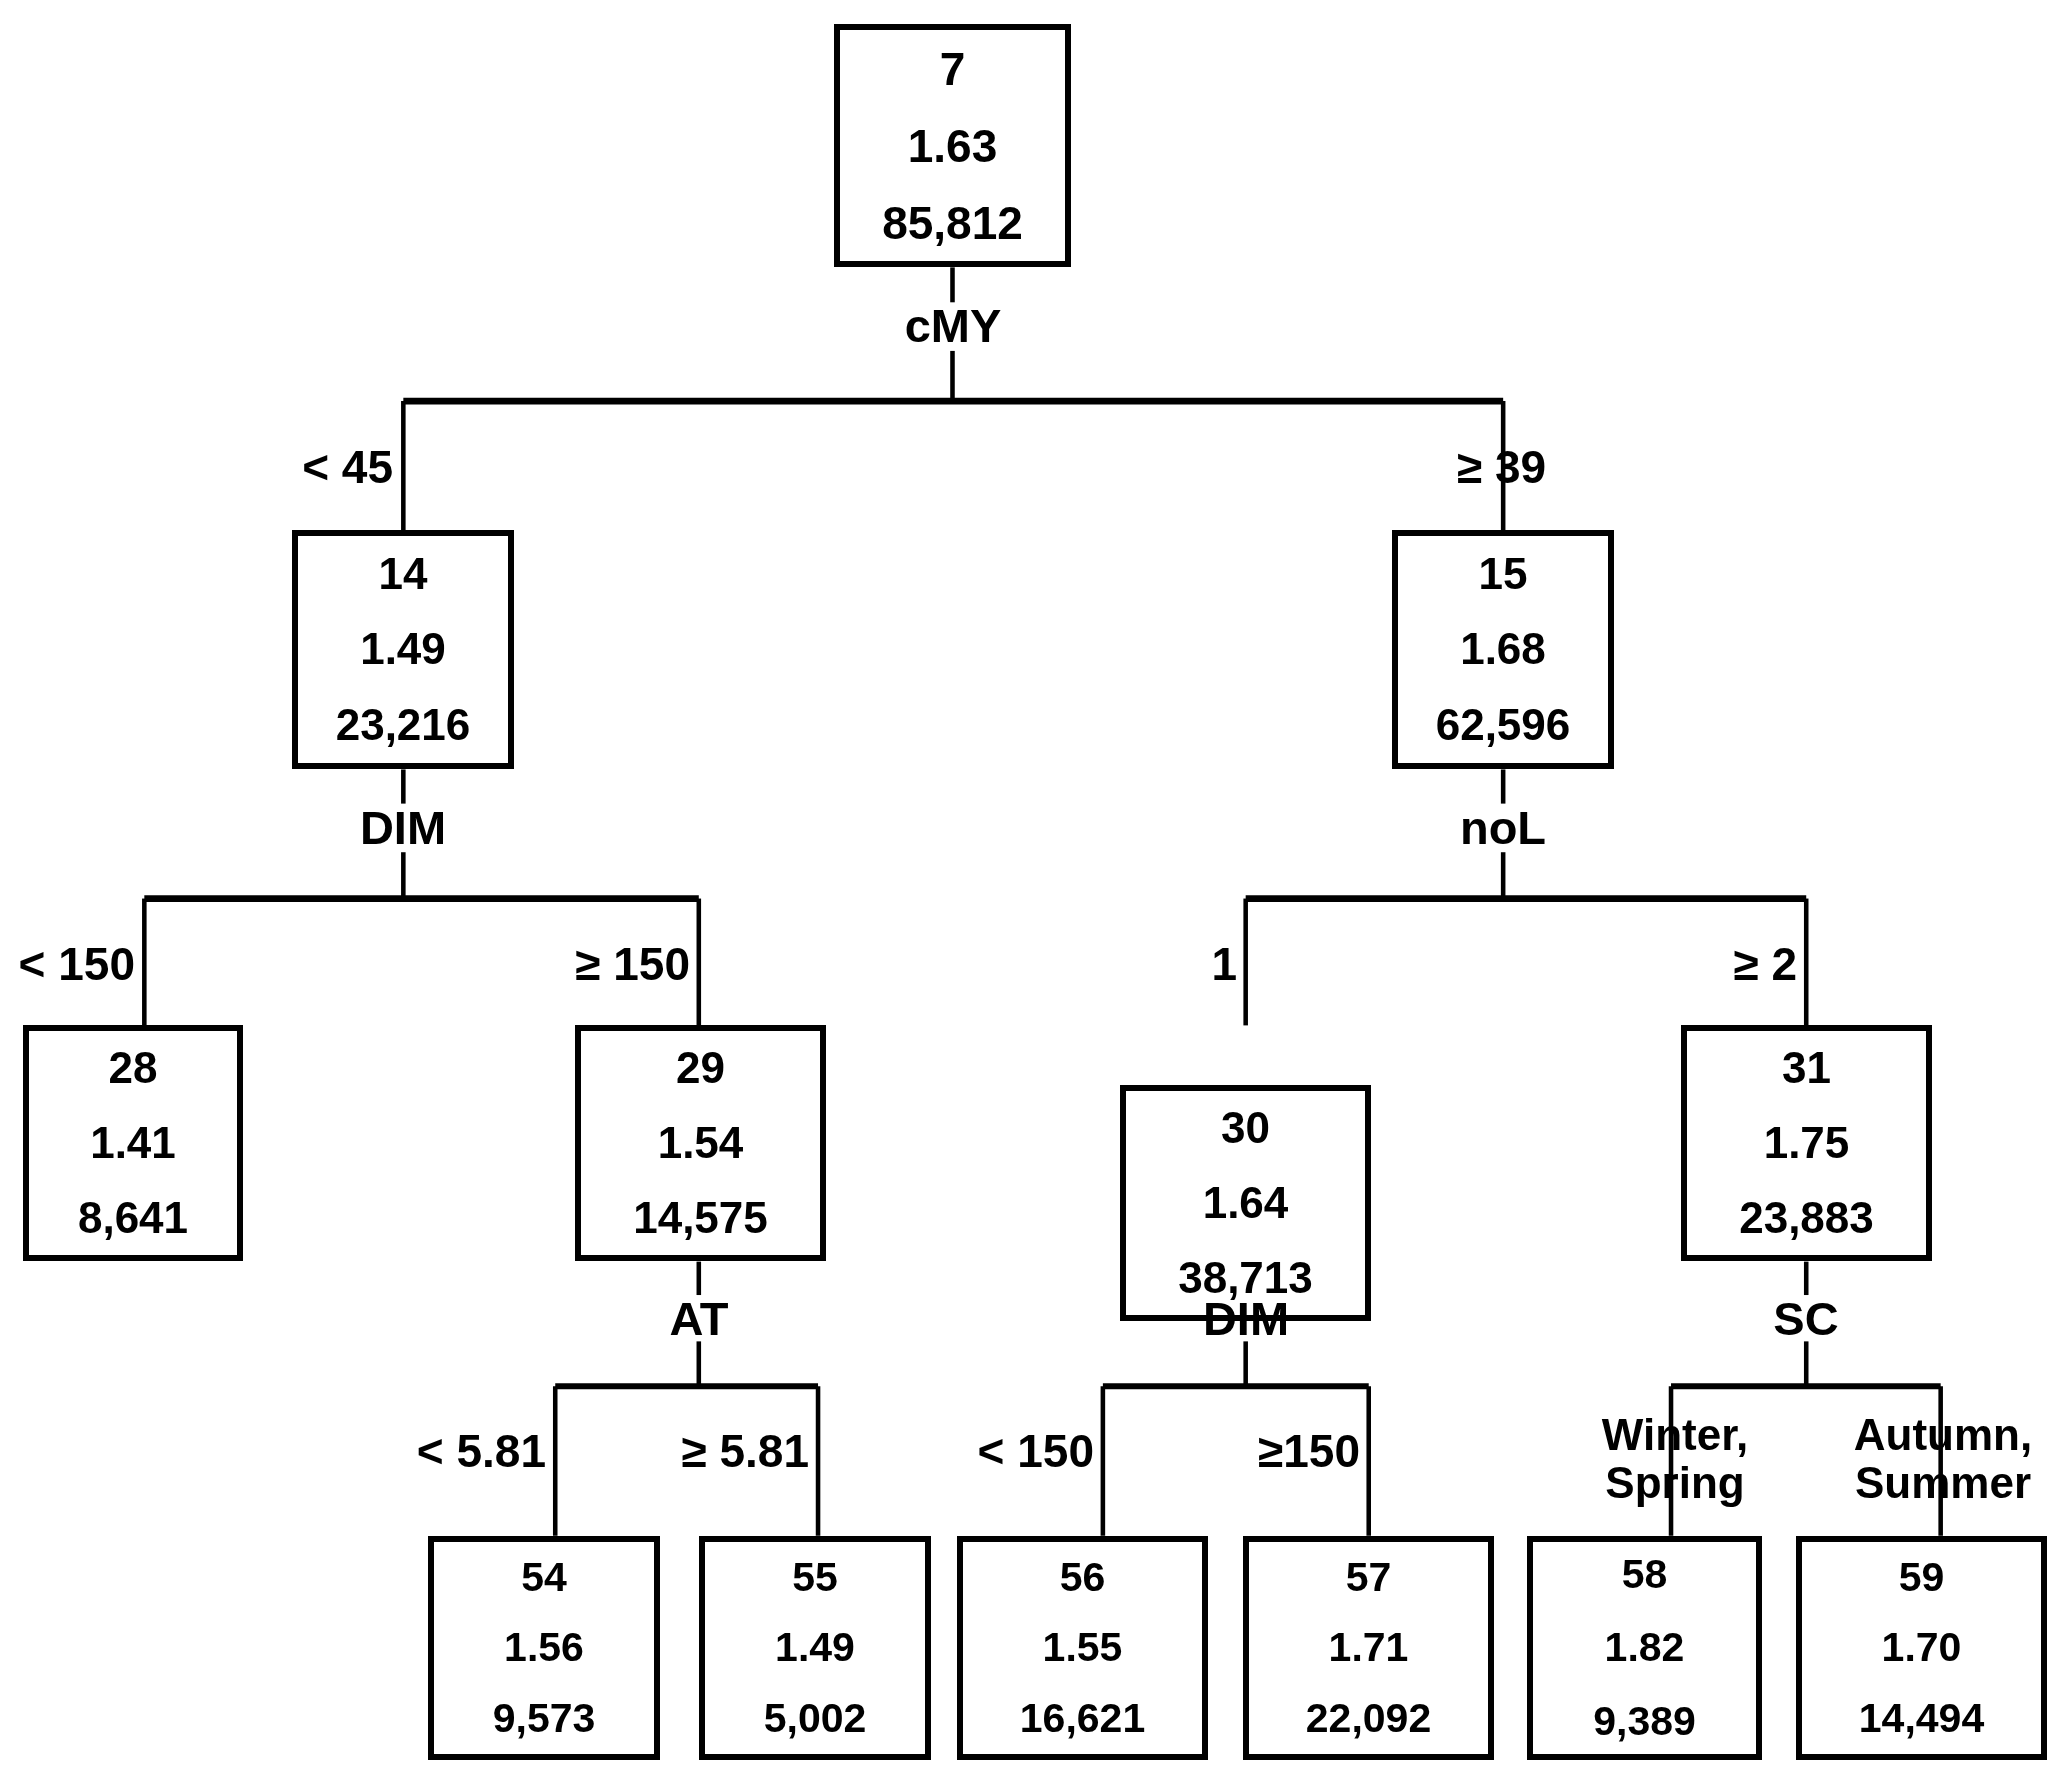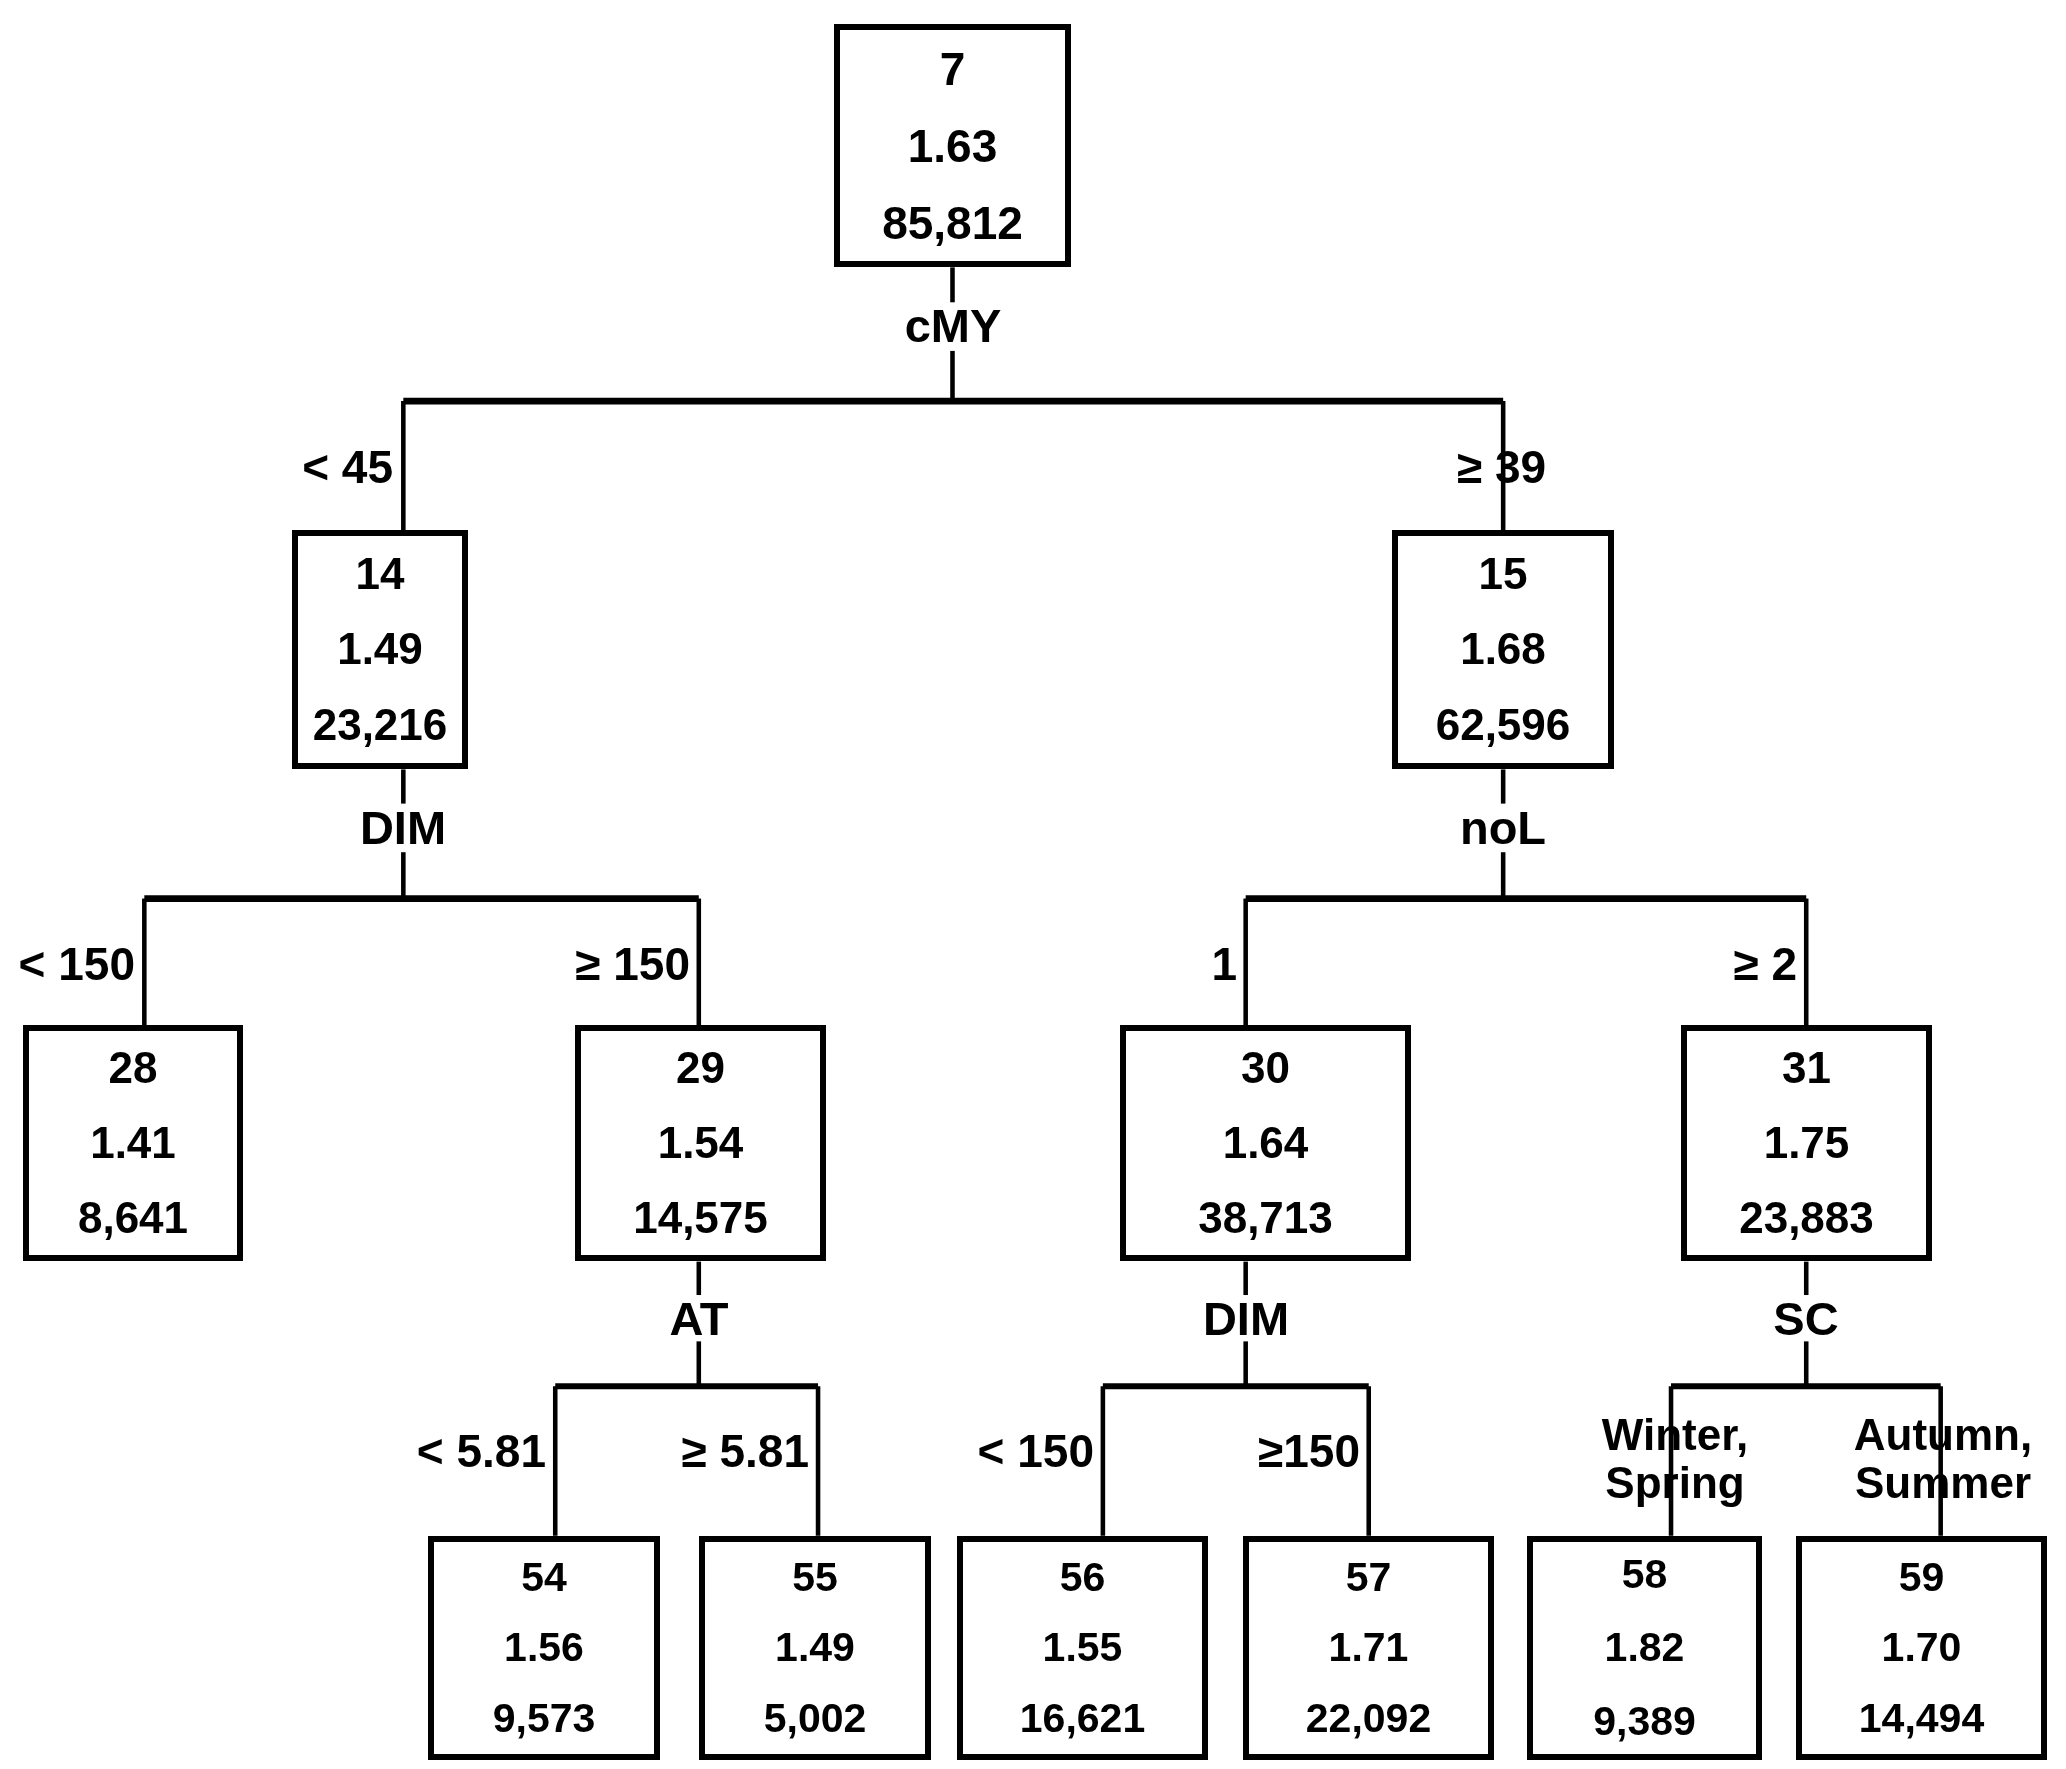--- a/index.html
+++ b/index.html
@@ -130,7 +130,7 @@
   <div class="branchlabel anchor-r" style="left:393px; top:443px;">&lt; 45</div>
   <div class="branchlabel anchor-l" style="left:1457px; top:443px;">≥ 39</div>
 
-  <div class="node mid" style="left:292px; top:530px; width:176px; height:239px;">
+  <div class="node mid" style="left:292px; top:530px; width:222px; height:239px;">
     <div class="ln">14</div>
     <div class="ln">1.49</div>
     <div class="ln">23,216</div>

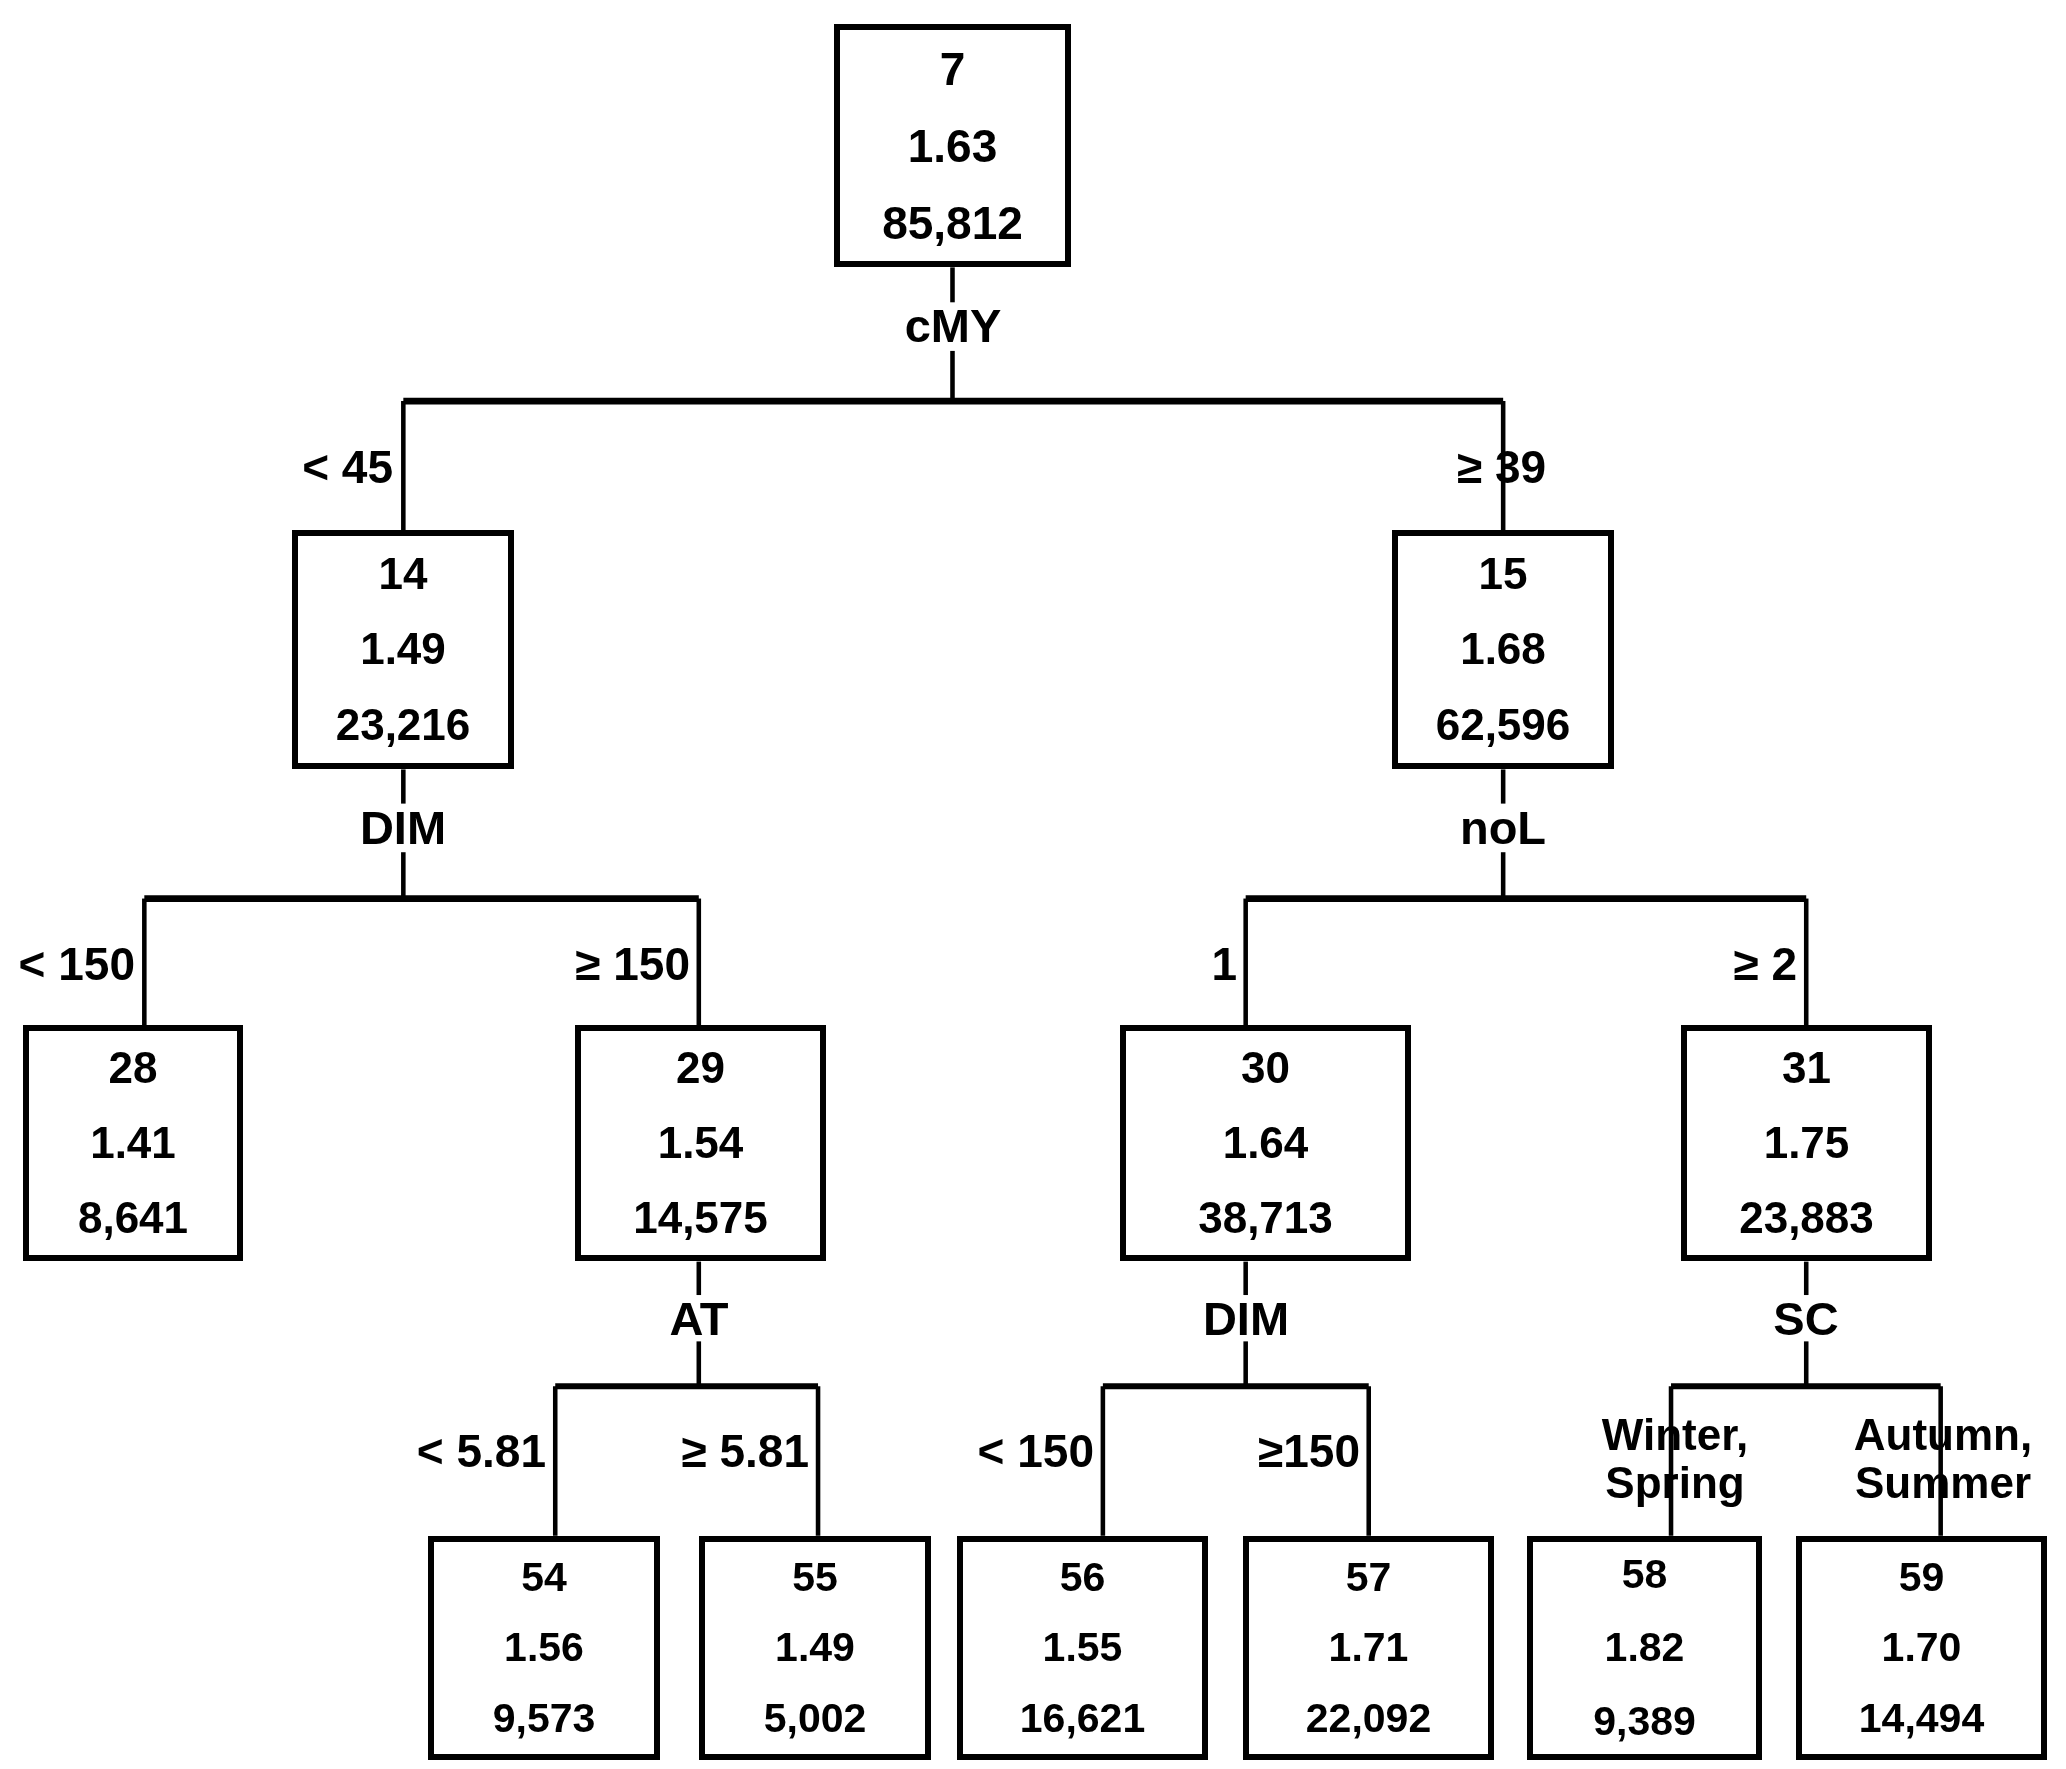--- a/index.html
+++ b/index.html
@@ -163,7 +163,7 @@
     <div class="ln">14,575</div>
   </div>
 
-  <div class="node mid" style="left:1120px; top:1025px; width:291px; height:236px;">
+  <div class="node mid" style="left:1120px; top:1085px; width:251px; height:236px;">
     <div class="ln">30</div>
     <div class="ln">1.64</div>
     <div class="ln">38,713</div>

